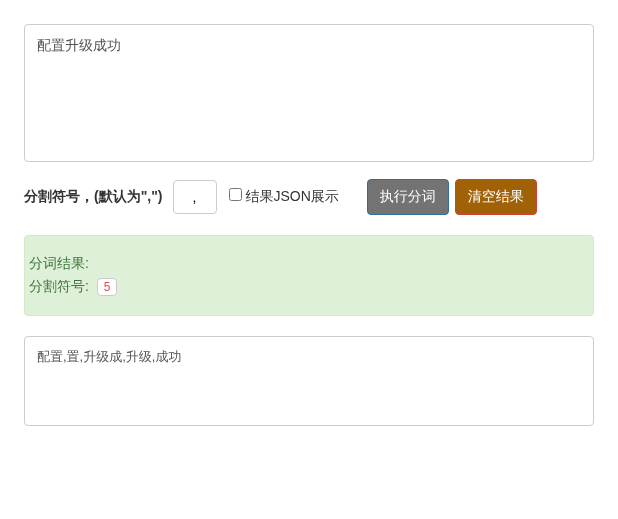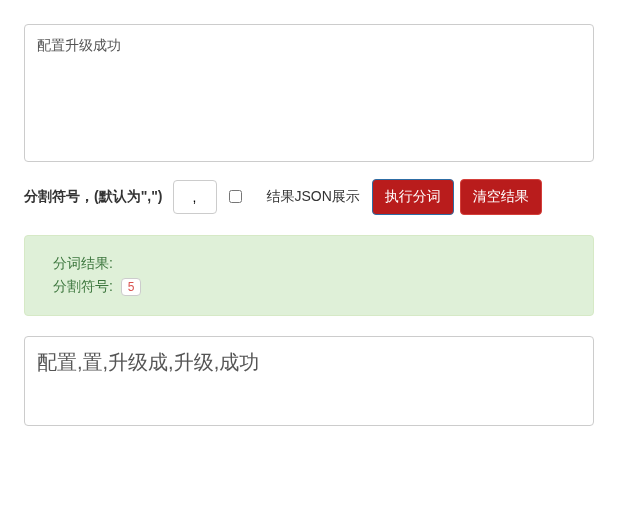--- a/index.html
+++ b/index.html
@@ -52,9 +52,8 @@
   }
   .checkbox-wrap {
     display: inline-flex;
-    align-items: center;
-    margin-right: 6px;
-    gap: 21px;
+    align-items: flex-start;
+    margin-right: 22px;
   }
   .checkbox-wrap input {
     margin: 0 4px 0 2px;

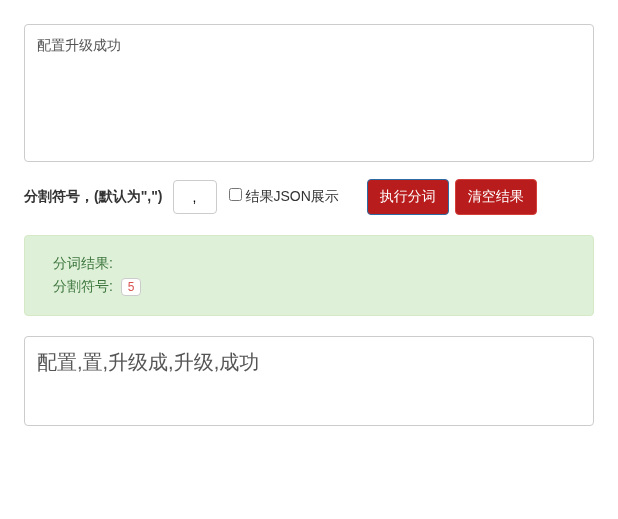--- a/index.html
+++ b/index.html
@@ -70,7 +70,7 @@
     text-align: center;
   }
   .btn-primary {
-    background: #b91c1c;
+    background: #737373;
     border-color: #2e6da4;
   }
   .btn-danger {

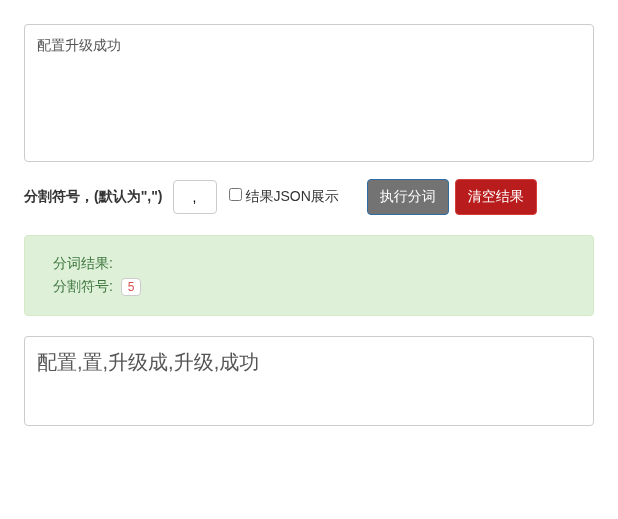--- a/index.html
+++ b/index.html
@@ -74,7 +74,7 @@
     border-color: #2e6da4;
   }
   .btn-danger {
-    background: #b91c1c;
+    background: #a16207;
     border-color: #d43f3a;
   }
   .result-panel {

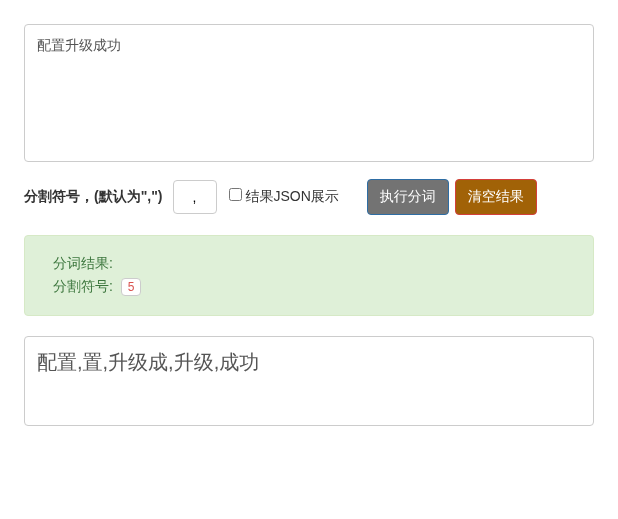--- a/index.html
+++ b/index.html
@@ -82,7 +82,7 @@
     background: #dff0d8;
     border: 1px solid #d6e9c6;
     border-radius: 4px;
-    padding: 14px 28px;
+    padding: 14px 4px;
     color: #3c763d;
   }
   .result-line {

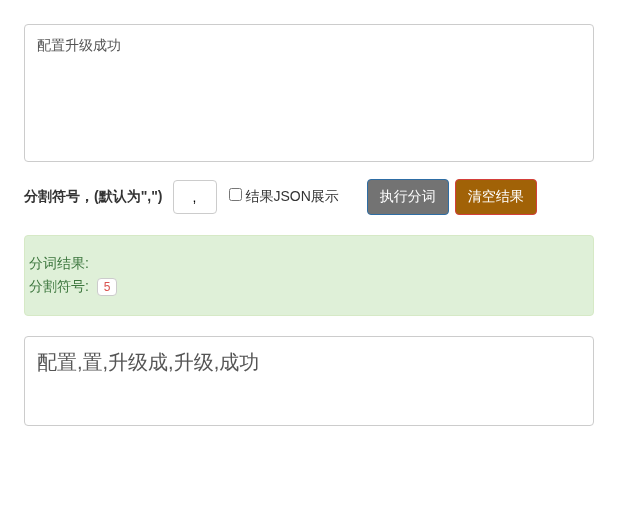--- a/index.html
+++ b/index.html
@@ -108,7 +108,7 @@
     border-radius: 4px;
     padding: 10px 12px;
     box-sizing: border-box;
-    font-size: 20px;
+    font-size: 13px;
     font-family: inherit;
     color: #555;
     resize: none;

